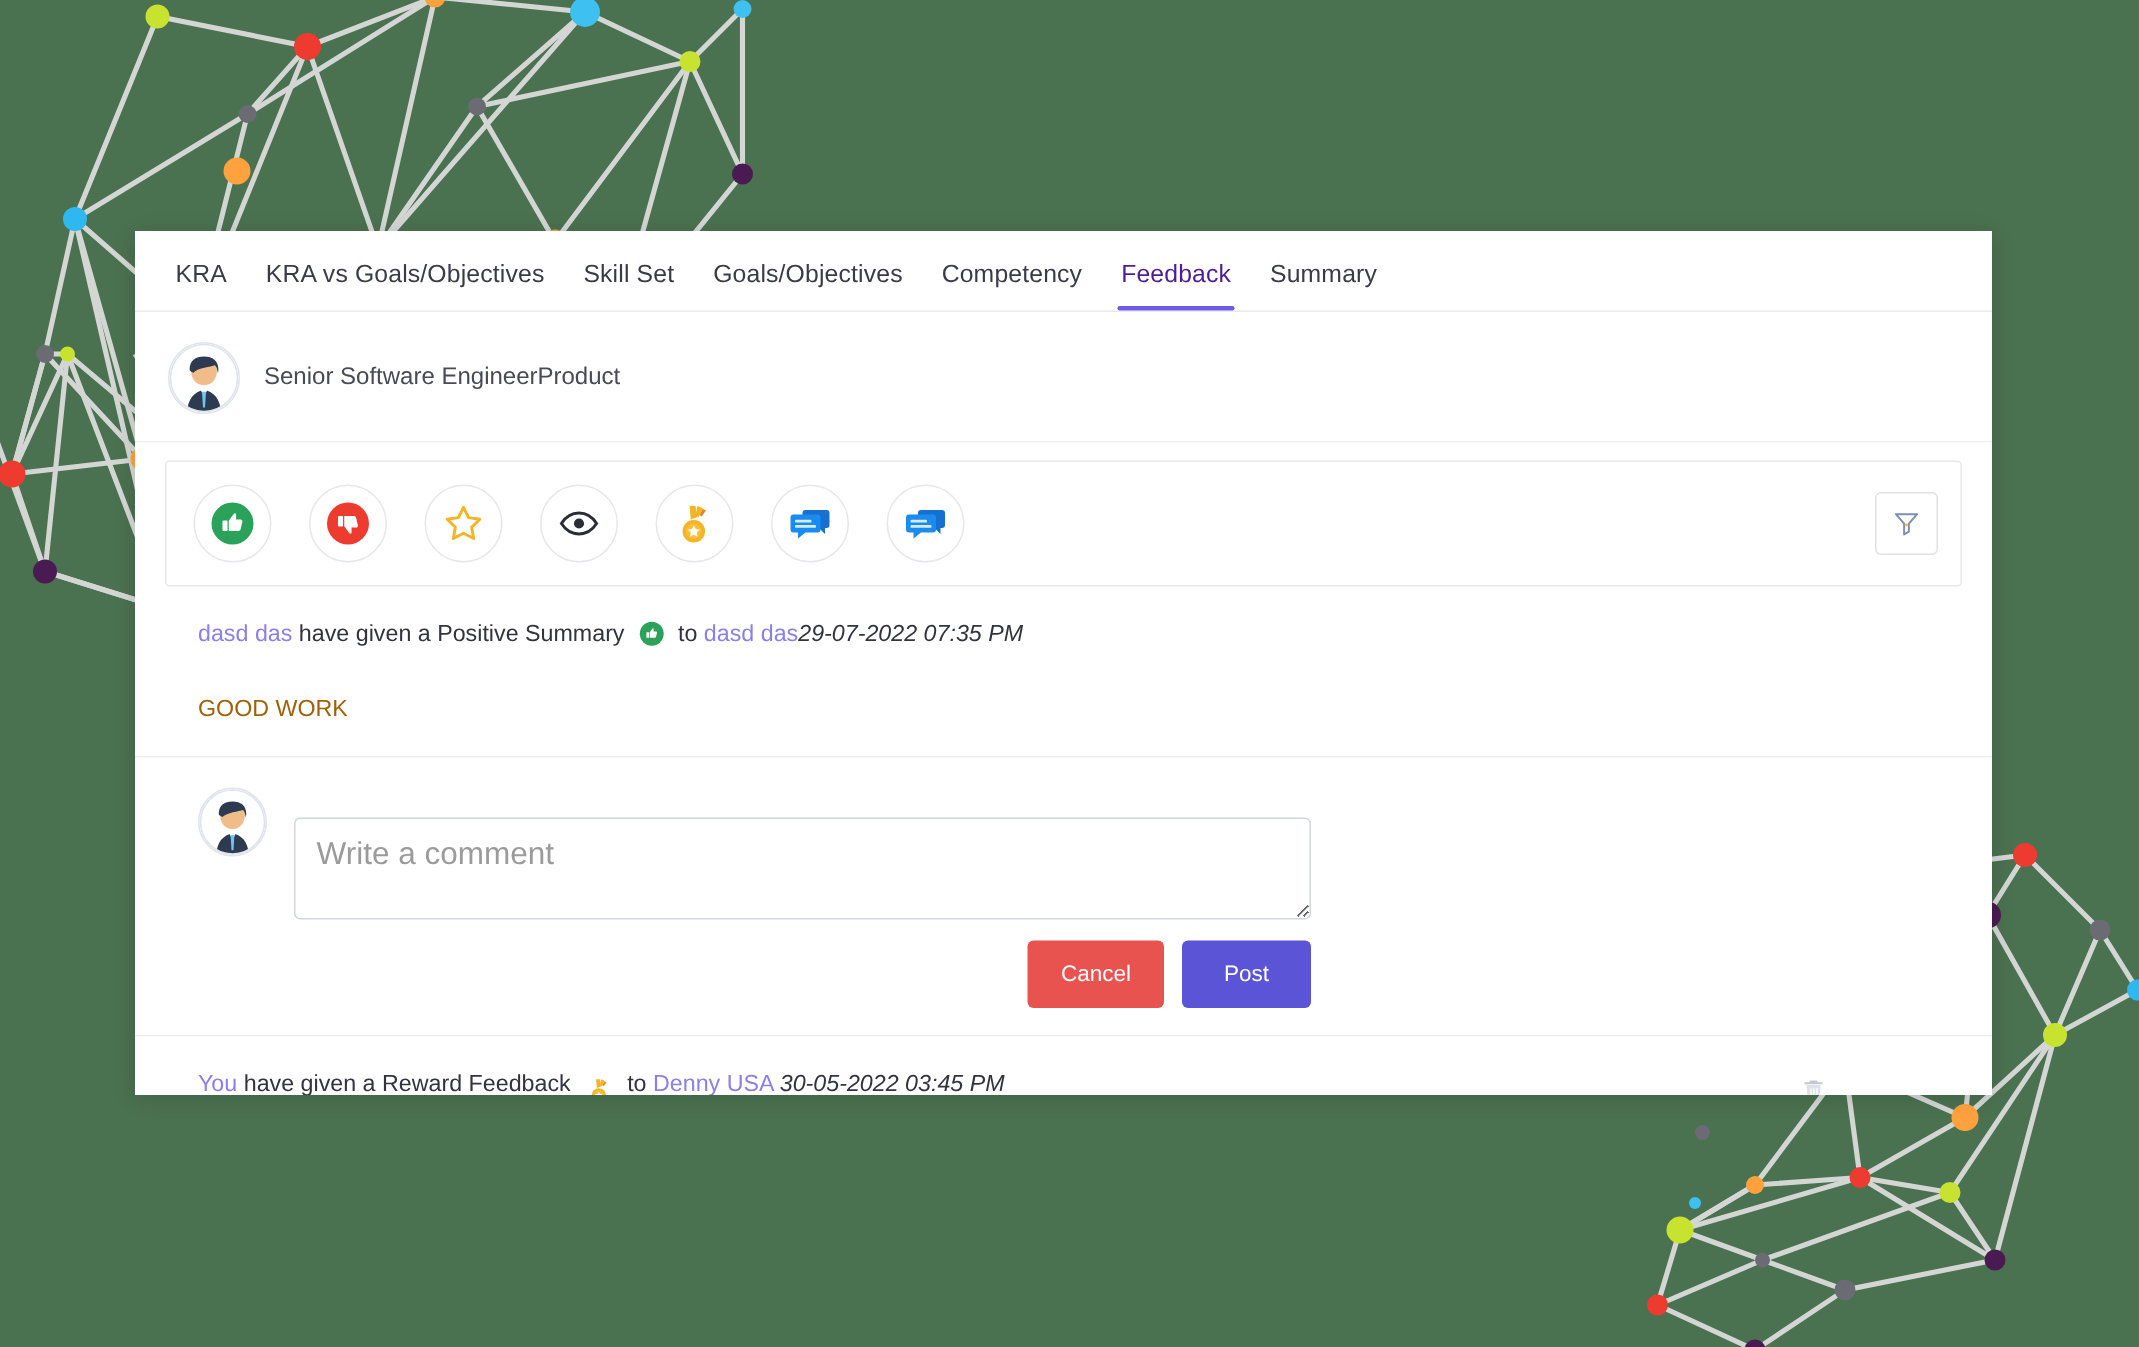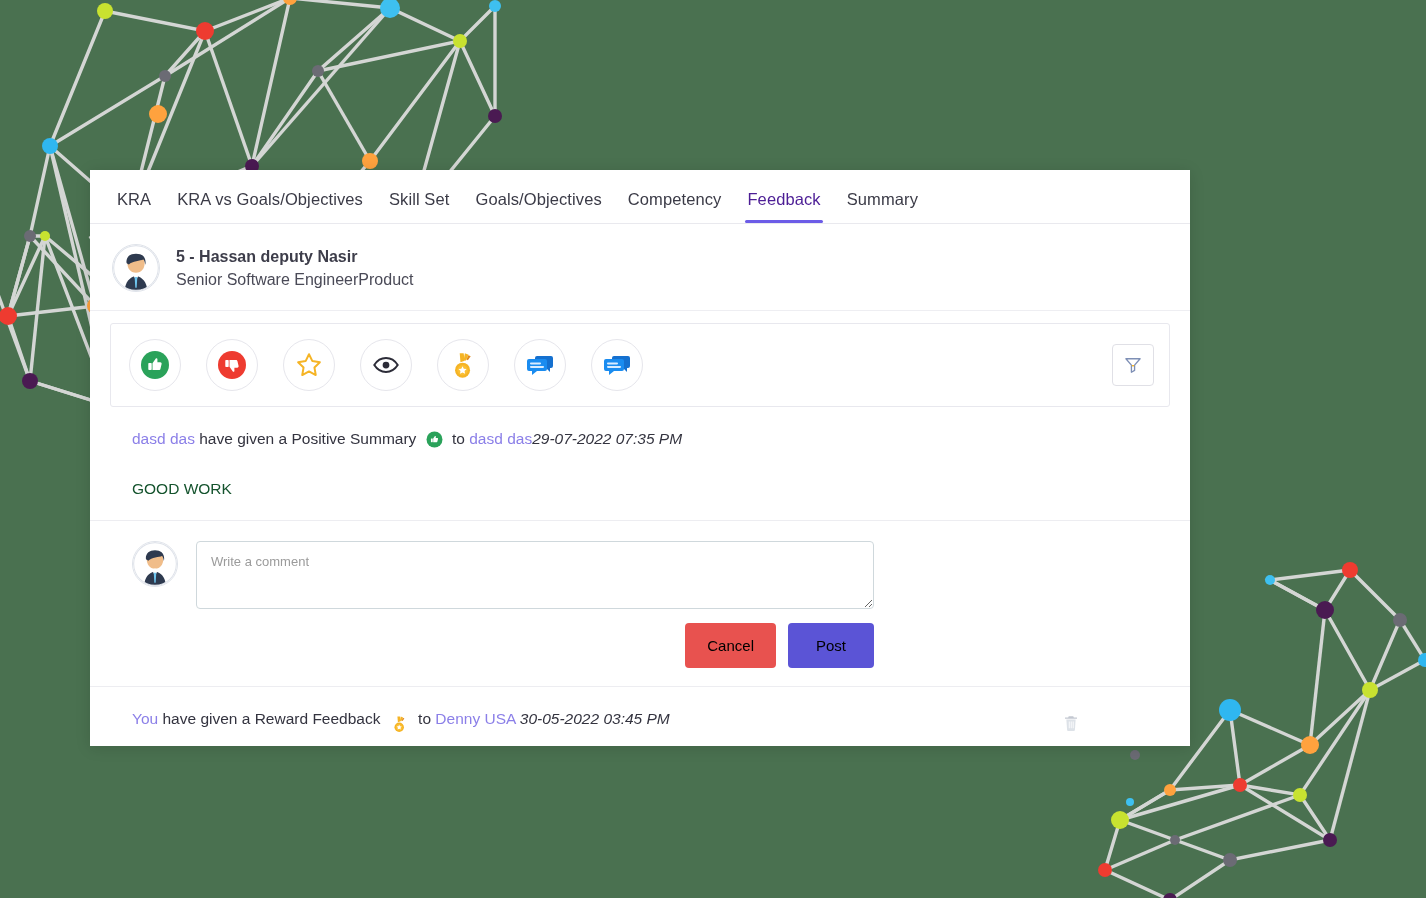--- a/index.html
+++ b/index.html
@@ -20,8 +20,8 @@
   
   .card {
     position:absolute;
-    left:90px; top:170px;
-    width:1100px; height:576px;
+    left:90px; top:154px;
+    width:1238px; height:576px;
     background:#ffffff;
     box-shadow:0 2px 14px rgba(0,0,0,0.13);
     overflow:hidden;

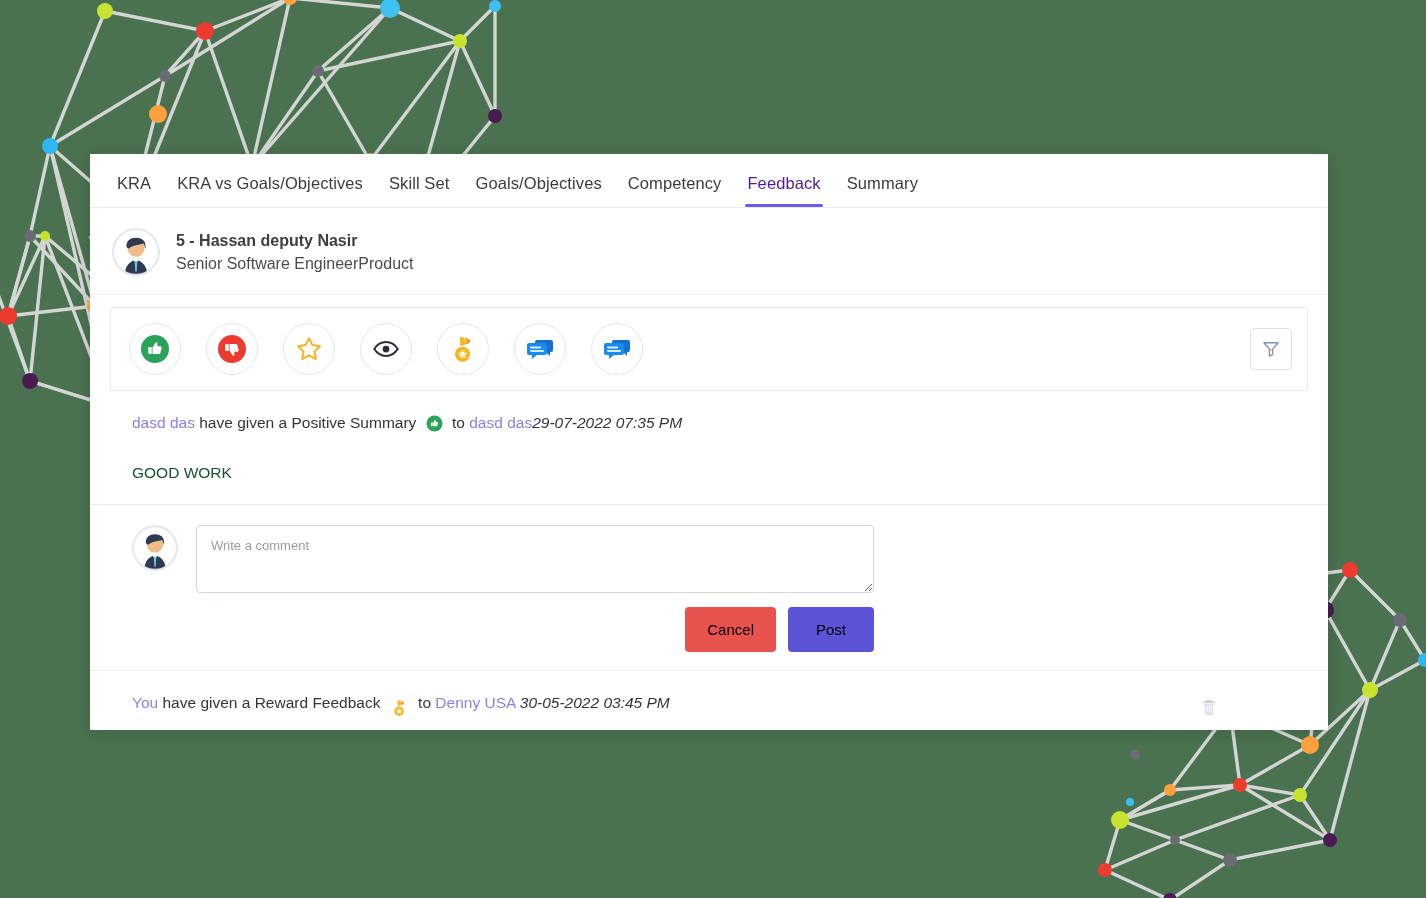--- a/index.html
+++ b/index.html
@@ -277,7 +277,6 @@
       </svg>
     </div>
     <div>
-      <div class="pname">5 - Hassan deputy Nasir</div>
       <div class="prole">Senior Software EngineerProduct</div>
     </div>
   </div>

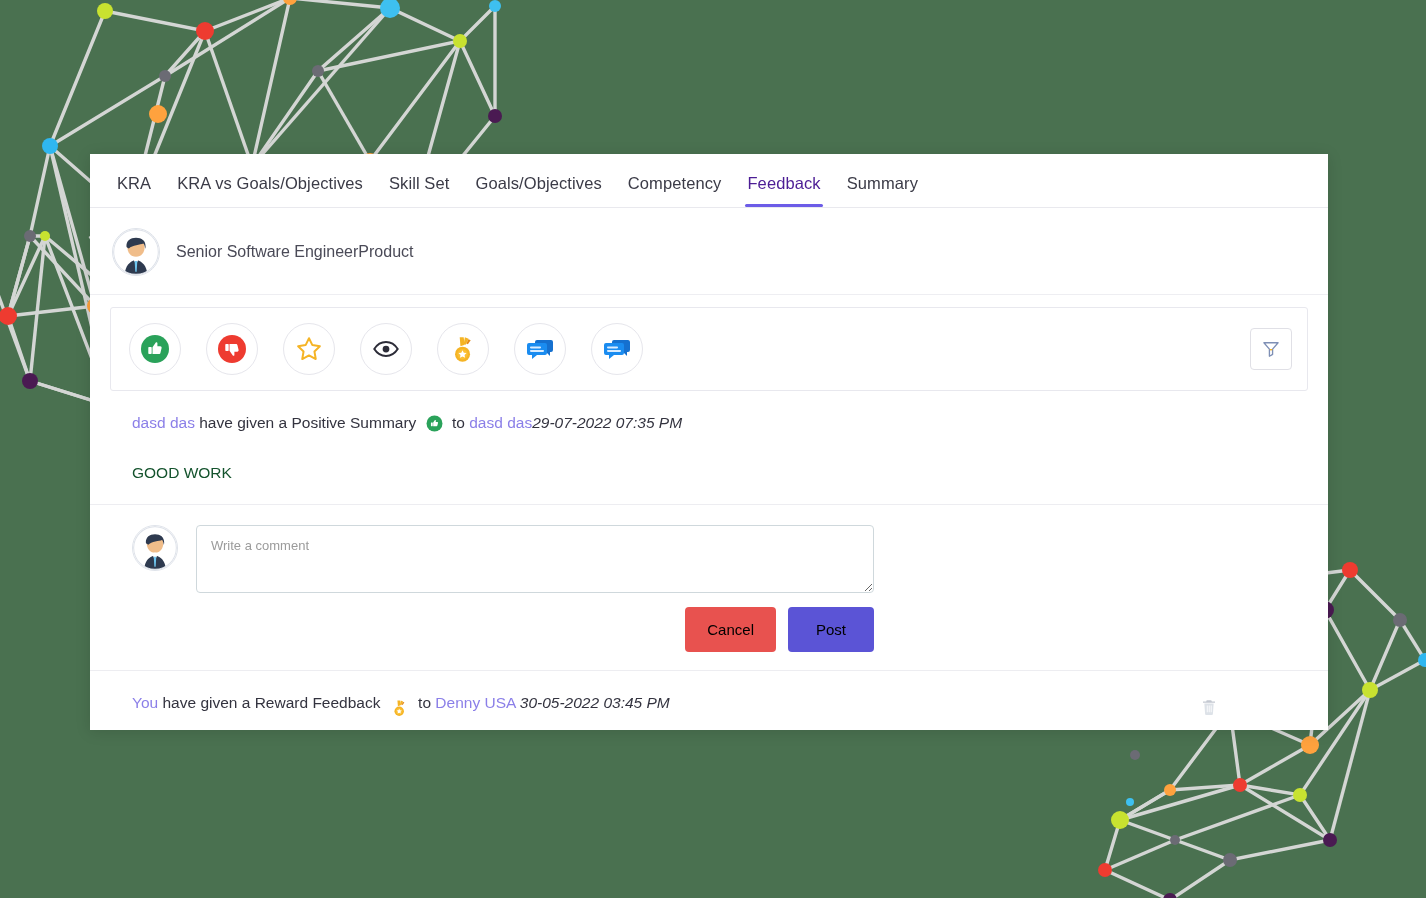--- a/index.html
+++ b/index.html
@@ -99,7 +99,7 @@
   .entry .line { font-size:15.5px; color:#33333f; line-height:1.5; }
   .entry .who { color:#8b7fe8; }
   .entry .when { color:#33333f; font-style:italic;text-align:right; }
-  .entry .body { font-size:15.5px; color:#14532d; margin-top:26px; }
+  .entry .body { font-size:15.5px; color:#a16207; margin-top:26px; }
   .inline-ico { display:inline-block; vertical-align:-4px; margin:0 5px; }
   .trash {
     position:absolute; right:110px; top:26px;

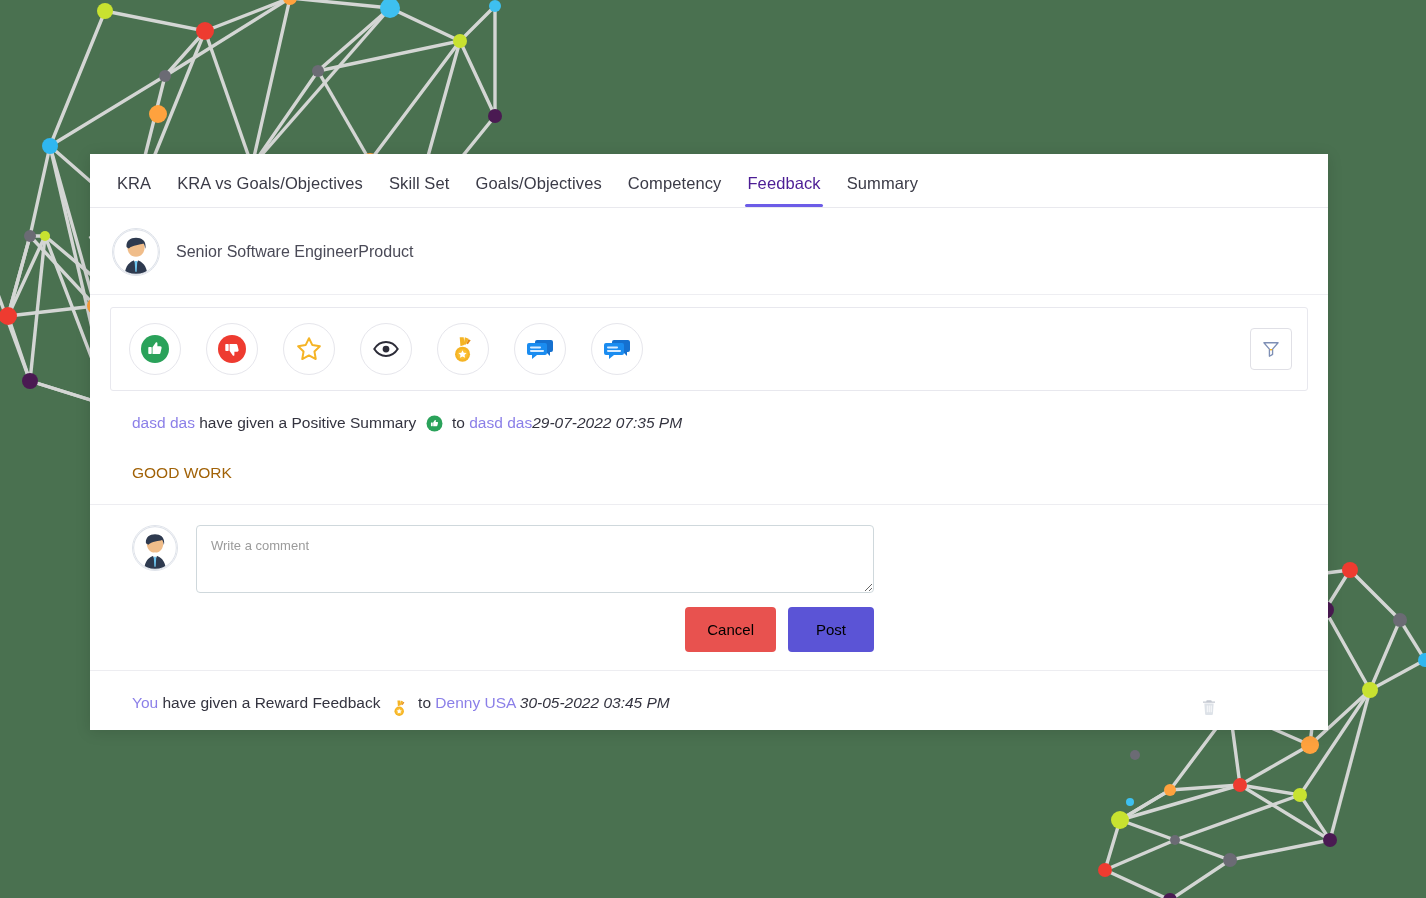--- a/index.html
+++ b/index.html
@@ -114,8 +114,8 @@
     border:1px solid #cfd8dc; border-radius:4px;
     padding:12px 14px;
     font-family:"Liberation Sans", sans-serif;
-    font-size:13px; color:#33333f;
-    resize:vertical; outline:none;
+    font-size:21px; color:#33333f;
+    resize:vertical; outline:none;margin-top:20px;
   }
   textarea.comment::placeholder { color:#9b9b9b; }
   .btnrow { display:flex; justify-content:flex-end; gap:12px; width:742px; margin-top:14px; }

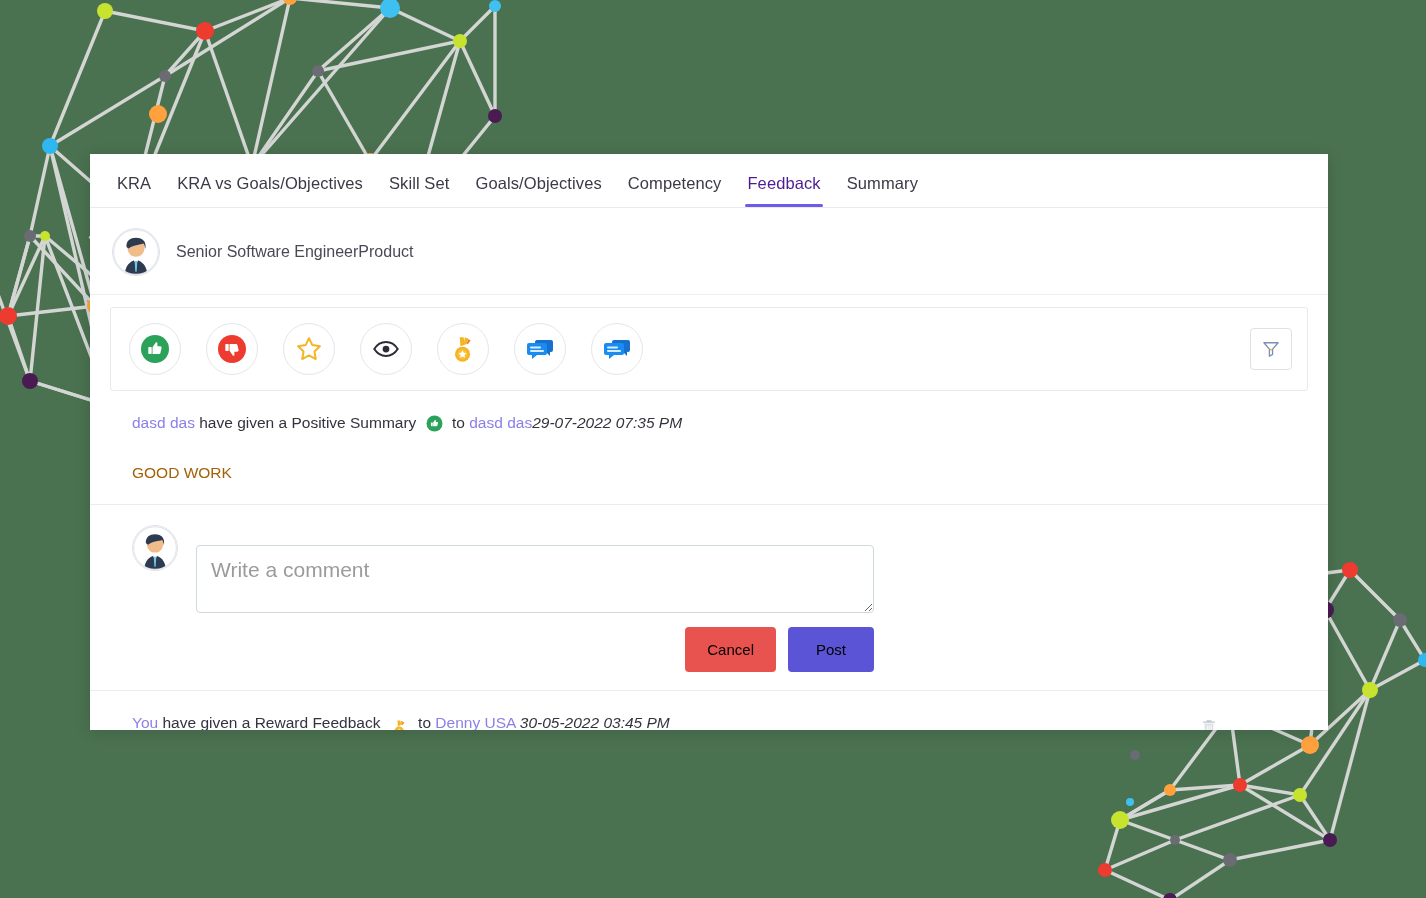--- a/index.html
+++ b/index.html
@@ -122,7 +122,7 @@
   .btn {
     border:none; border-radius:4px;
     font-family:"Liberation Sans", sans-serif;
-    font-size:15px; color:#000000;
+    font-size:15px; color:#ffffff;
     padding:9px 22px; cursor:pointer;
   }
   .btn-cancel { background:#e8524f; }

